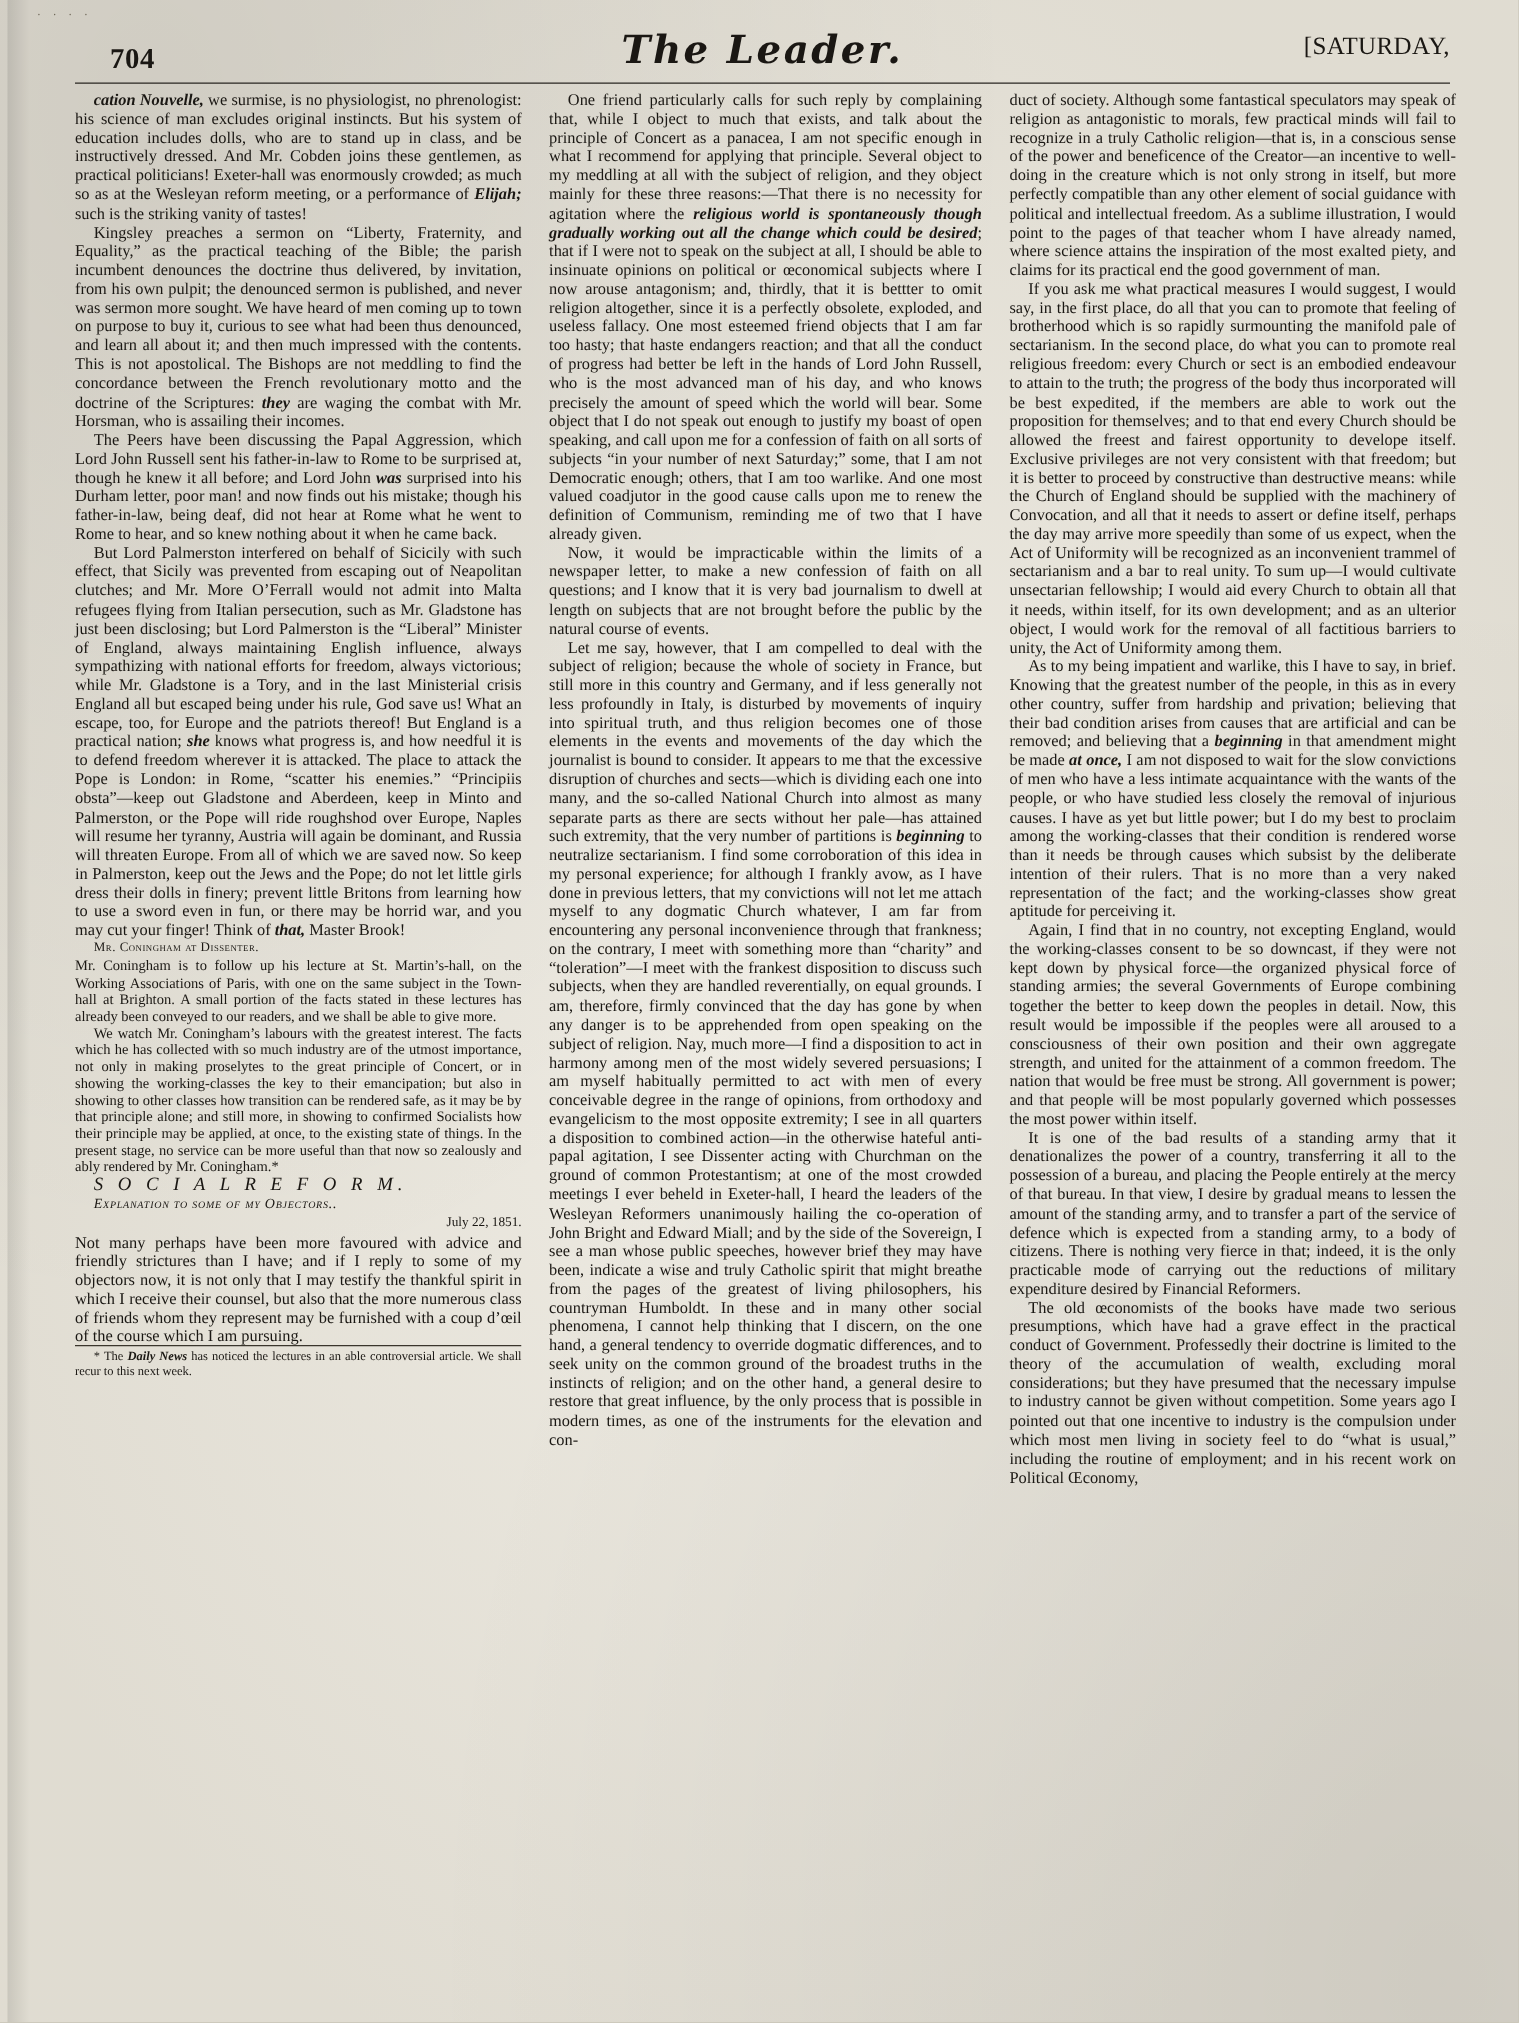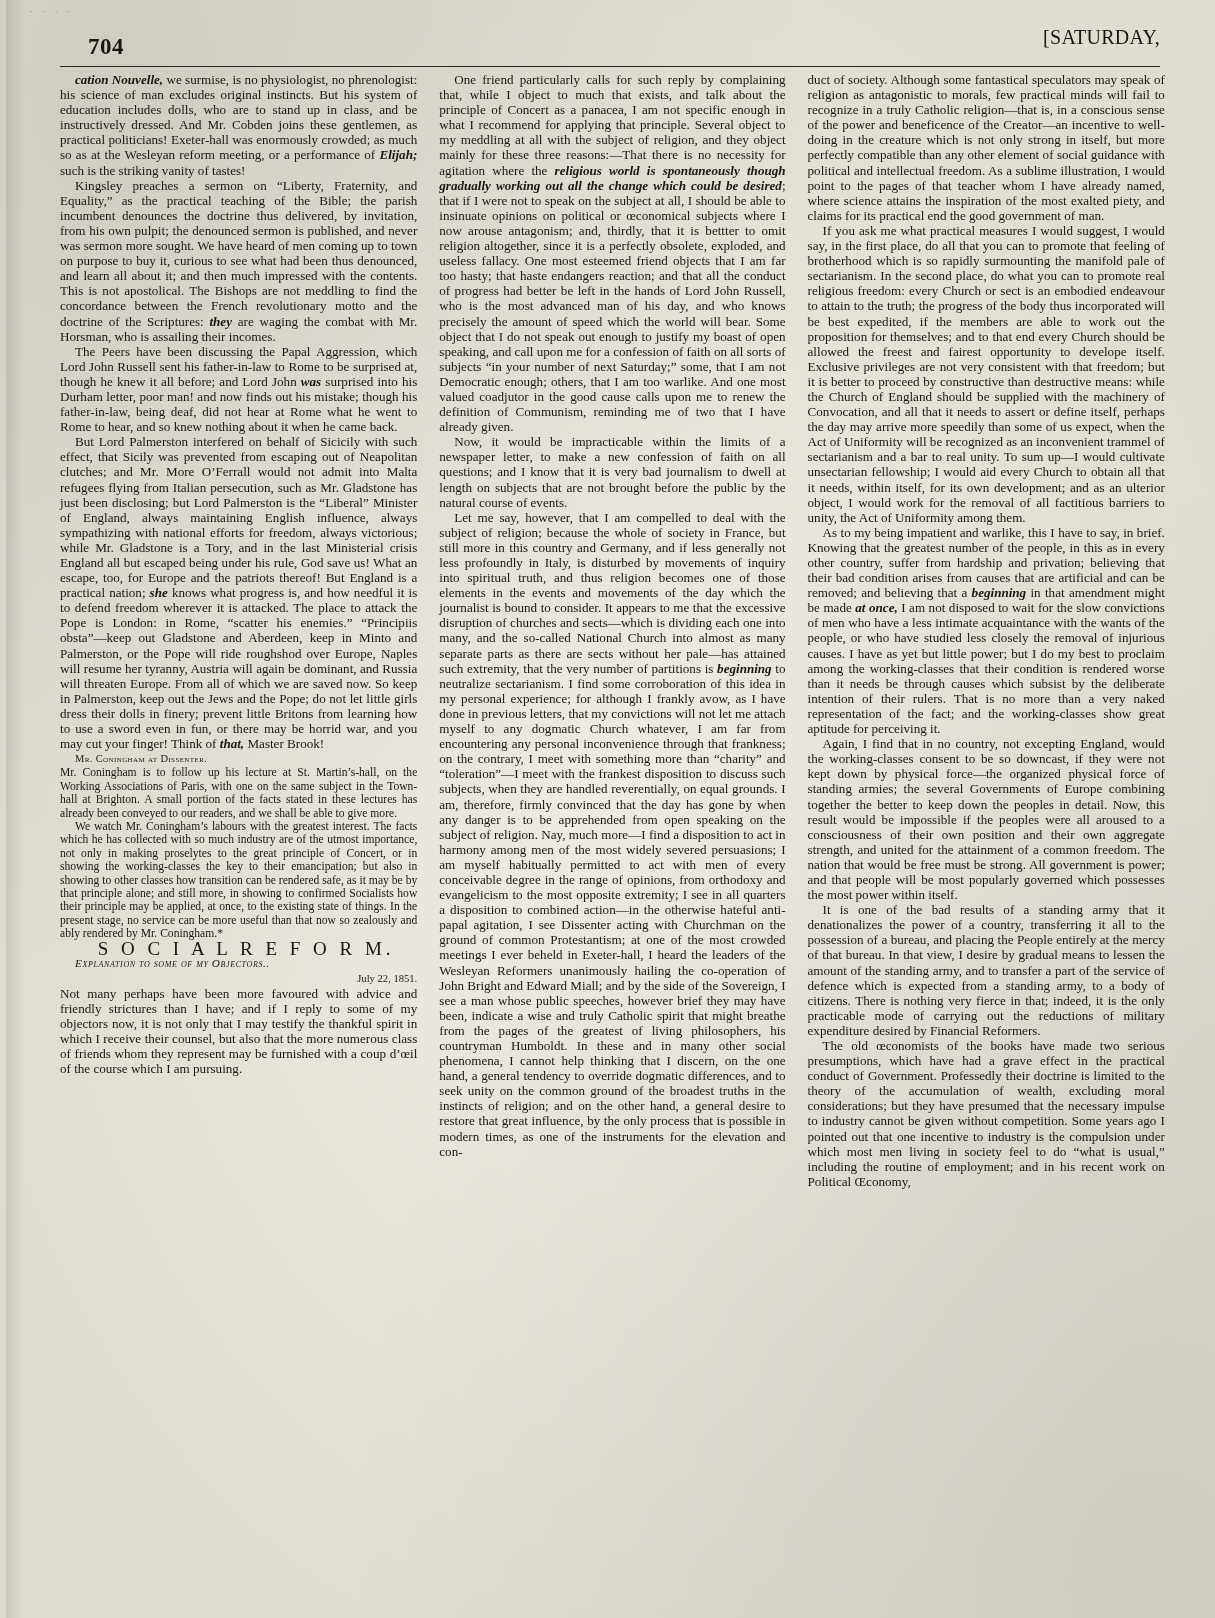--- a/index.html
+++ b/index.html
@@ -163,6 +163,7 @@
 
   <div class="masthead">
     <div class="folio">704</div>
+    <div class="title">The Leader.</div>
     <div class="dayline">[SATURDAY,</div>
   </div>
   <div class="rule"></div>

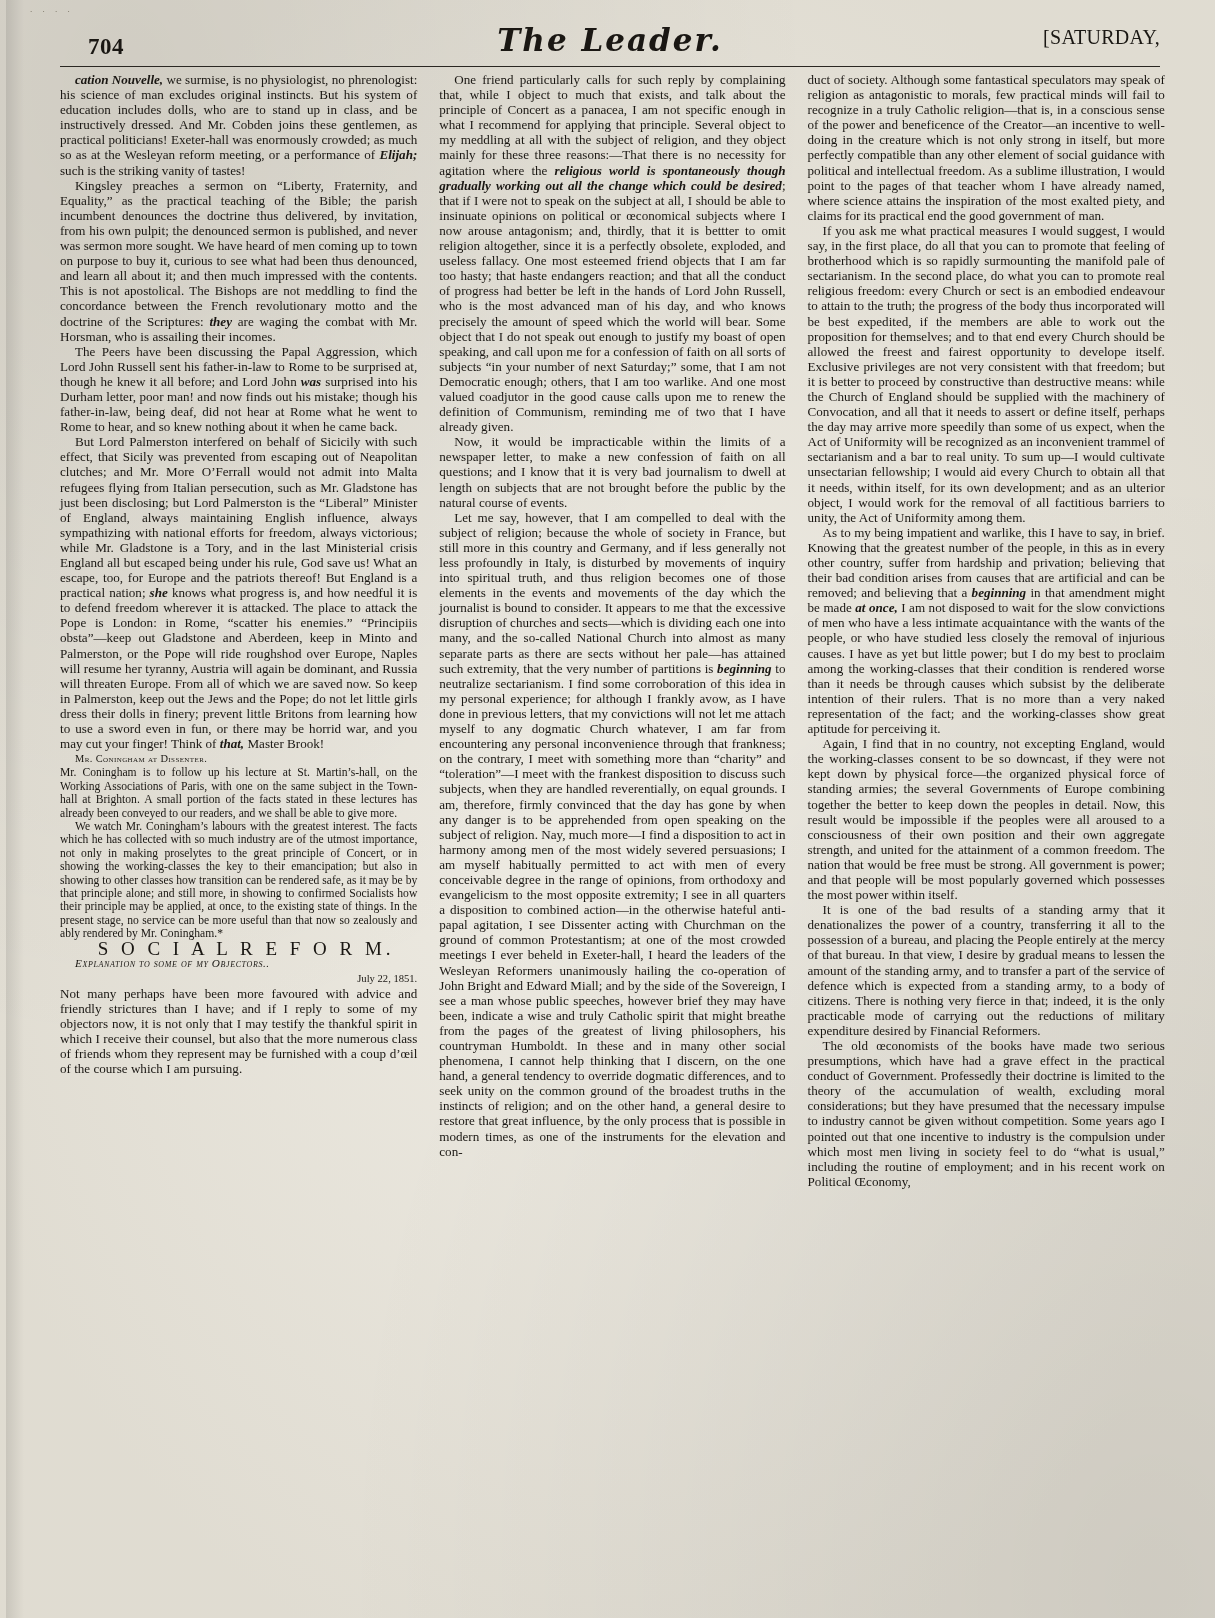--- a/index.html
+++ b/index.html
@@ -107,12 +107,12 @@
     line-height: 13.4px;
   }
   .sechead {
-    text-align: center;
-    font-size: 19px;
+    font-size: 15px;
     letter-spacing: 4px;
     margin-top: 14px;
     margin-bottom: 1px;
     text-indent: 0;
+    font-style: italic;
   }
   .subhead {
     text-align: left;

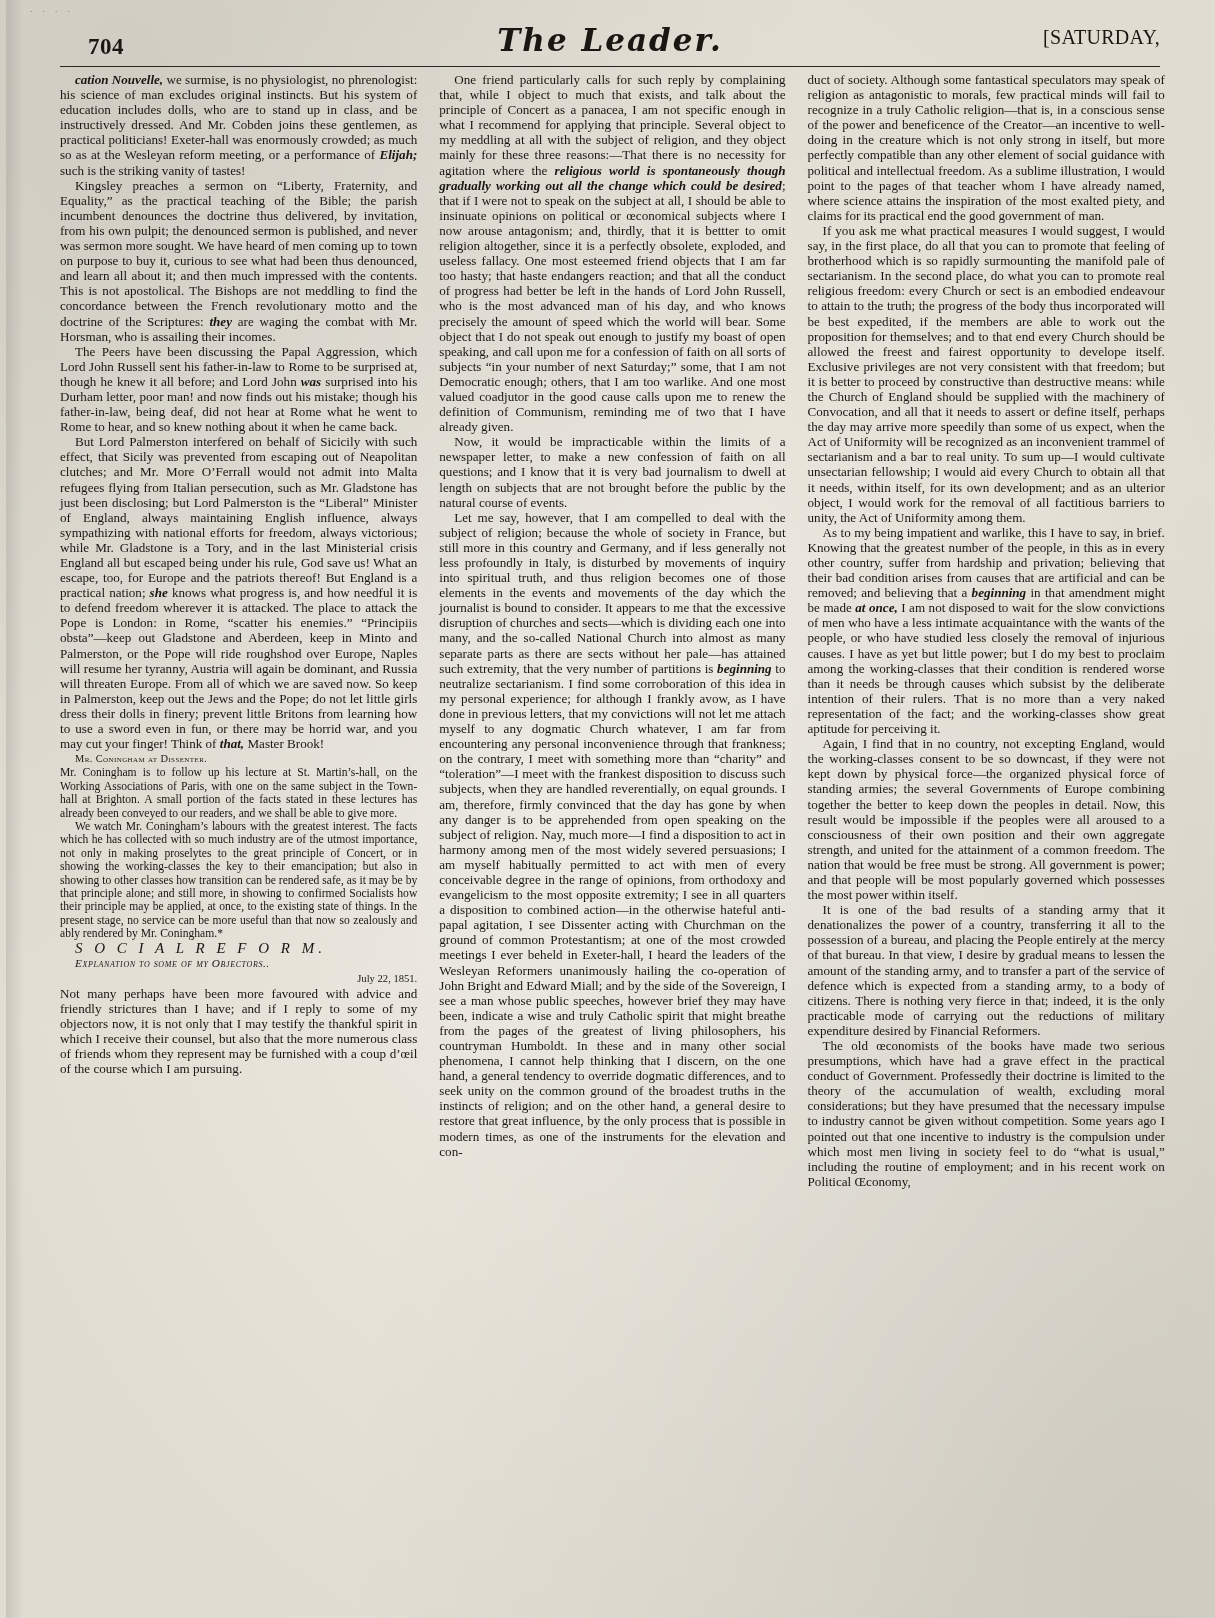--- a/index.html
+++ b/index.html
@@ -185,6 +185,7 @@
       <p class="dateline">July 22, 1851.</p>
       <p class="noindent">Not many perhaps have been more favoured with advice and friendly strictures than I have; and if I reply to some of my objectors now, it is not only that I may testify the thankful spirit in which I receive their counsel, but also that the more numerous class of friends whom they represent may be furnished with a coup d’œil of the course which I am pursuing.</p>
 
+      <p class="footnote">* The <i>Daily News</i> has noticed the lectures in an able controversial article. We shall recur to this next week.</p>
     </div>
 
     <div class="col c2">

